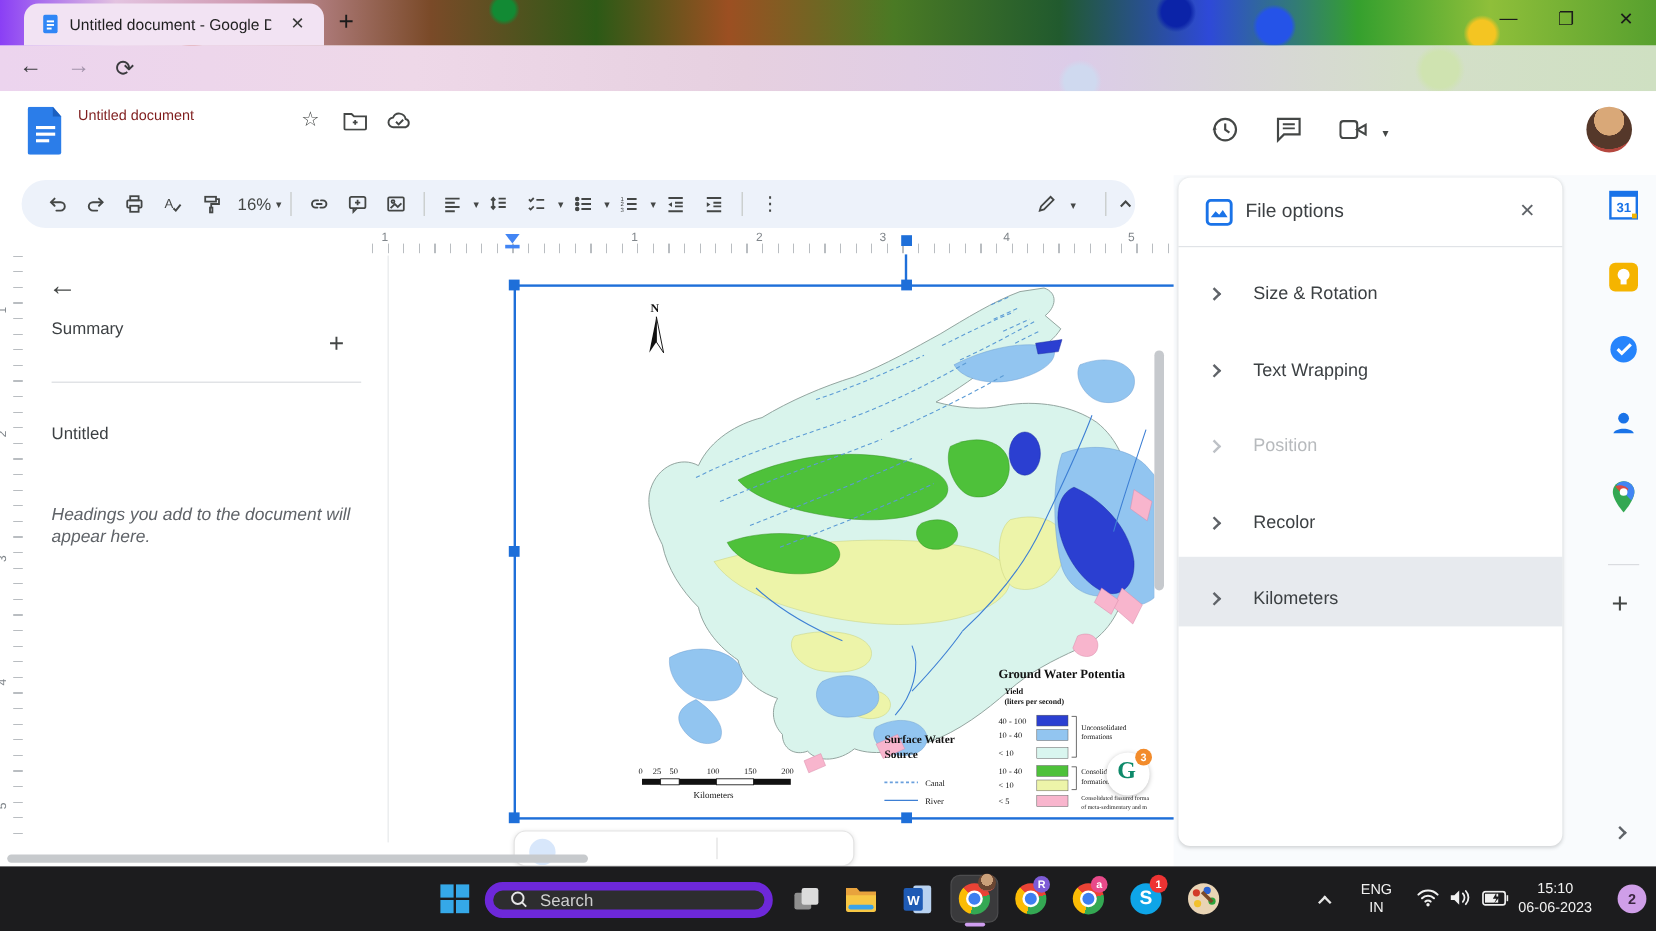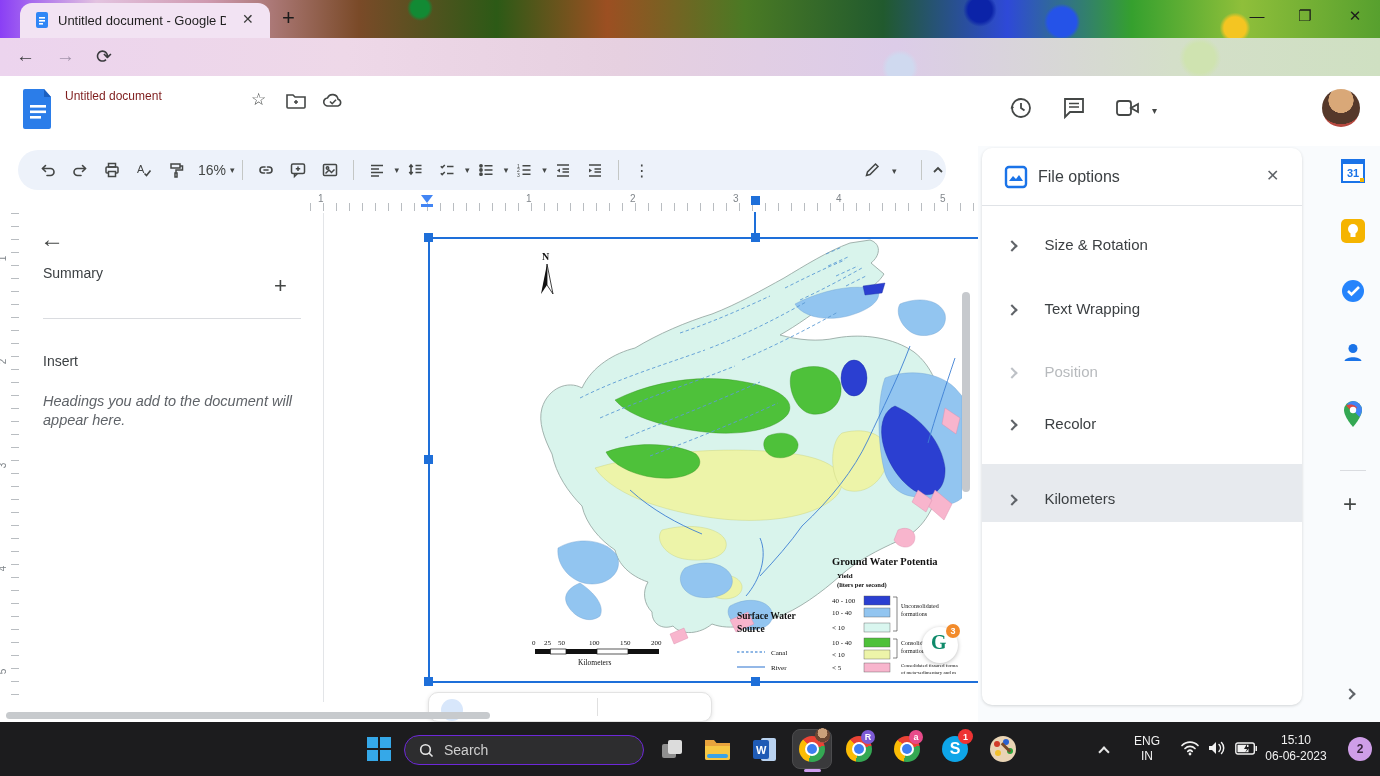--- a/index.html
+++ b/index.html
@@ -322,7 +322,7 @@
     <span class="lp-label abs" style="left:23px;top:52px">Summary</span>
     <span class="abs" style="left:254px;top:60px;font-size:22px;color:#444746">+</span>
     <div class="abs" style="left:23px;top:105px;width:258px;height:1px;background:#dadce0"></div>
-    <span class="lp-label abs" style="left:23px;top:140px">Insert</span>
+    <span class="lp-label abs" style="left:23px;top:140px">Untitled</span>
     <span class="lp-hint abs" style="left:23px;top:179px;width:252px">Headings you add to the document will appear here.</span>
   </div>
 

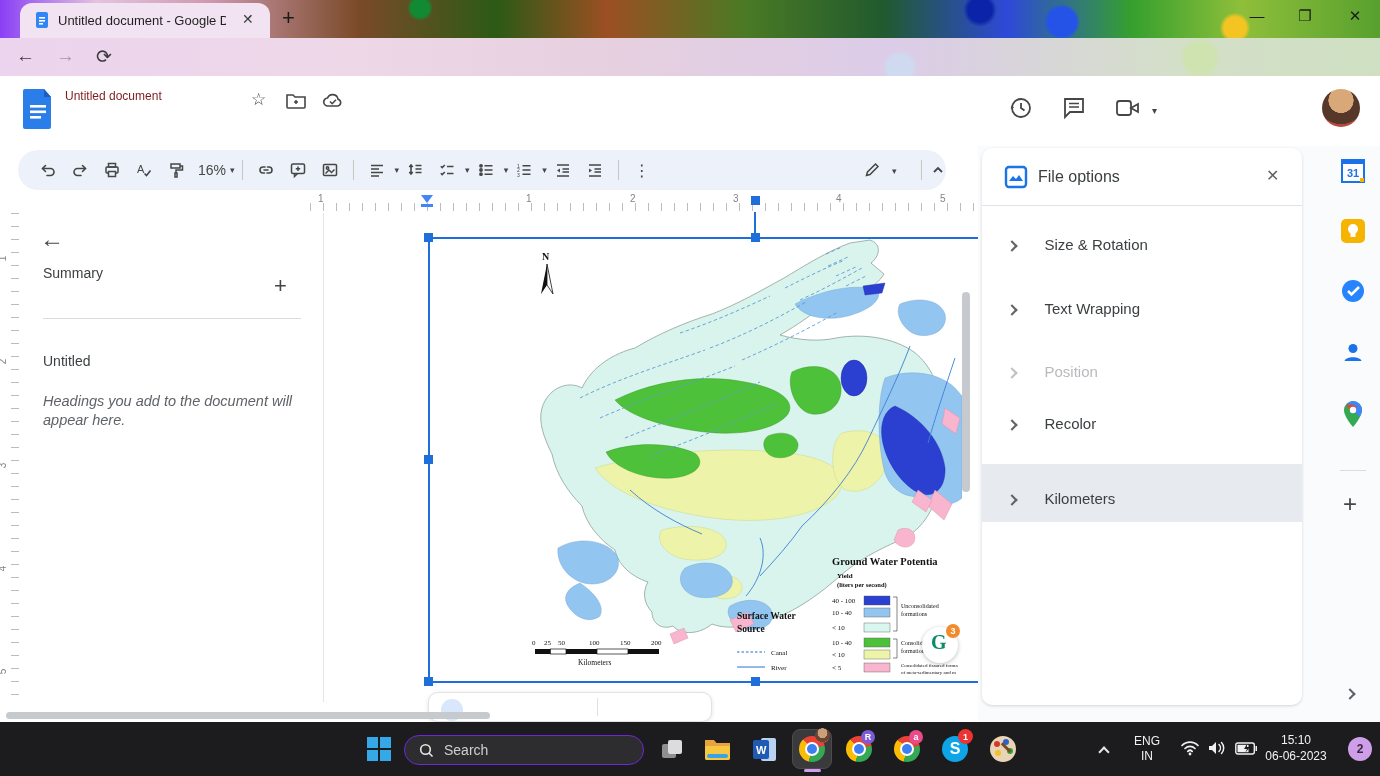--- a/index.html
+++ b/index.html
@@ -53,7 +53,7 @@
   
   #leftpanel { left:20px; top:213px; width:304px; height:489px; background:#fff; border-right:1px solid #e3e5e8; }
   .lp-label { font-size:14px; color:#3c4043; }
-  .lp-hint { font-size:14.5px; font-style:italic; color:#5f6368; line-height:19px; }
+  .lp-hint { font-size:14.5px; font-style:italic; color:#5f6368; line-height:19px;margin-top:28px; }
   #docarea { left:324px; top:213px; width:656px; height:509px; background:#fff; }
   #rightzone { left:978px; top:146px; width:402px; height:576px; background:#f9fbfd; }
   #panelcard { left:982px; top:148px; width:320px; height:557px; background:#fff; border-radius:10px; box-shadow:0 1px 3px rgba(60,64,67,.2); }

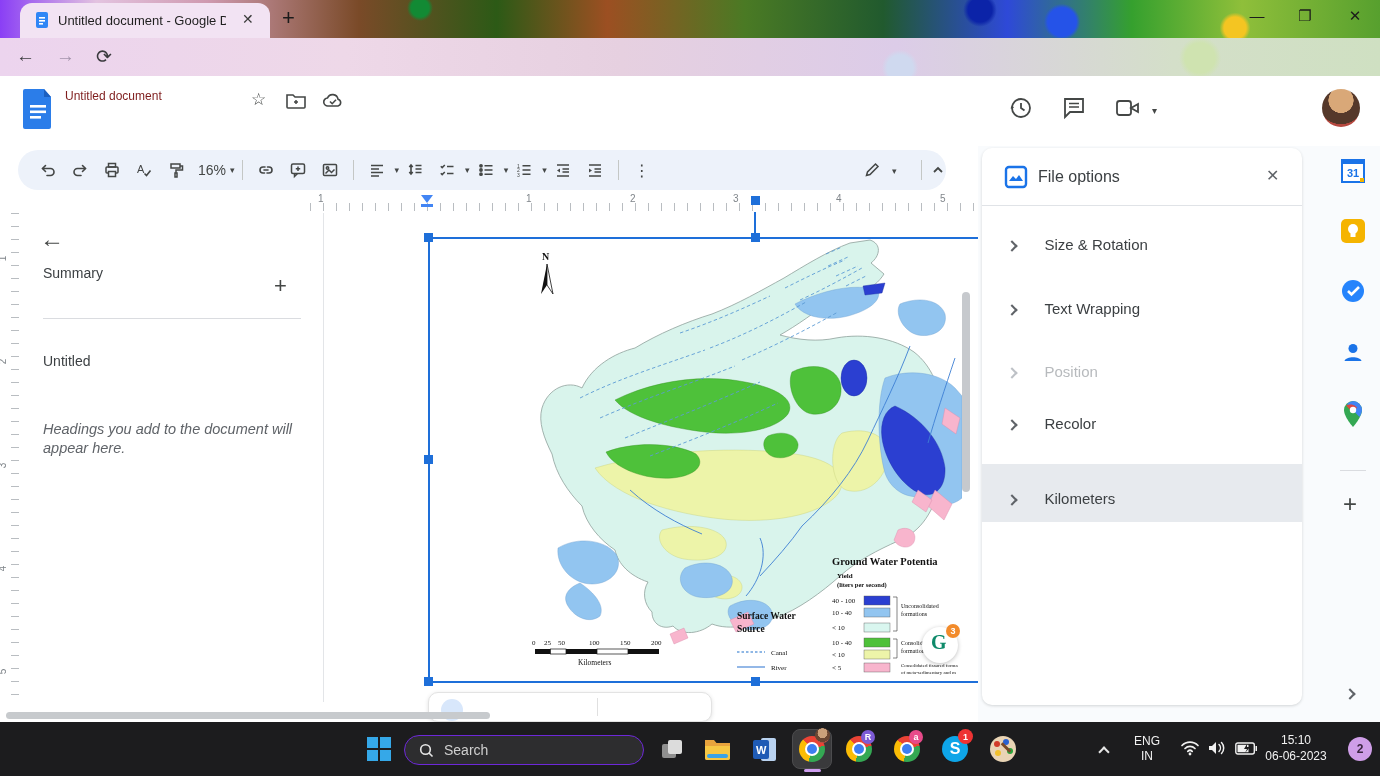--- a/index.html
+++ b/index.html
@@ -499,7 +499,7 @@
       <span class="chev dis"></span>
       <span class="prow-label" style="margin-left:24px;color:#b7babd">Position</span>
     </div>
-    <div class="abs" style="left:26px;top:267px">
+    <div class="abs" style="left:26px;top:279px">
       <span class="chev"></span>
       <span class="prow-label" style="margin-left:24px">Recolor</span>
     </div>

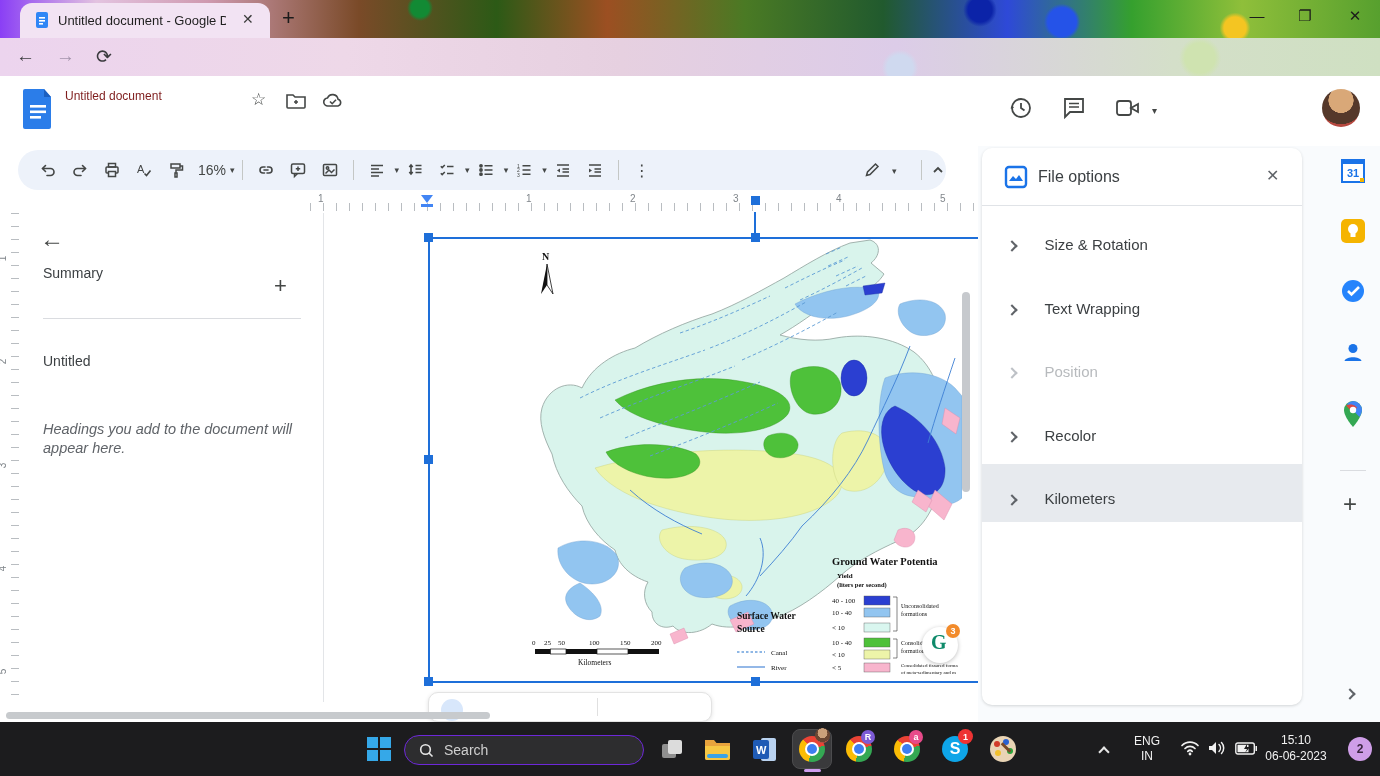--- a/index.html
+++ b/index.html
@@ -547,7 +547,7 @@
       <rect x="1" y="14" width="11" height="11" fill="#35a8e8"></rect>
         <rect x="14" y="14" width="11" height="11" fill="#35a8e8"></rect>
     </svg>
-    <div class="abs" style="left:404px;top:13px;width:240px;height:30px;border-radius:15px;background:#2d2d2f;border:1px solid #6d28d9;display:flex;align-items:center">
+    <div class="abs" style="left:404px;top:13px;width:240px;height:30px;border-radius:15px;background:#2d2d2f;border:7px solid #6d28d9;display:flex;">
       <svg style="margin-left:14px" width="15" height="15" viewBox="0 0 15 15">
         <circle cx="6.5" cy="6.5" r="4.8" fill="none" stroke="#e6e6e6" stroke-width="1.6"></circle>
         <path d="M10 10l3.5 3.5" stroke="#e6e6e6" stroke-width="1.6"></path>

